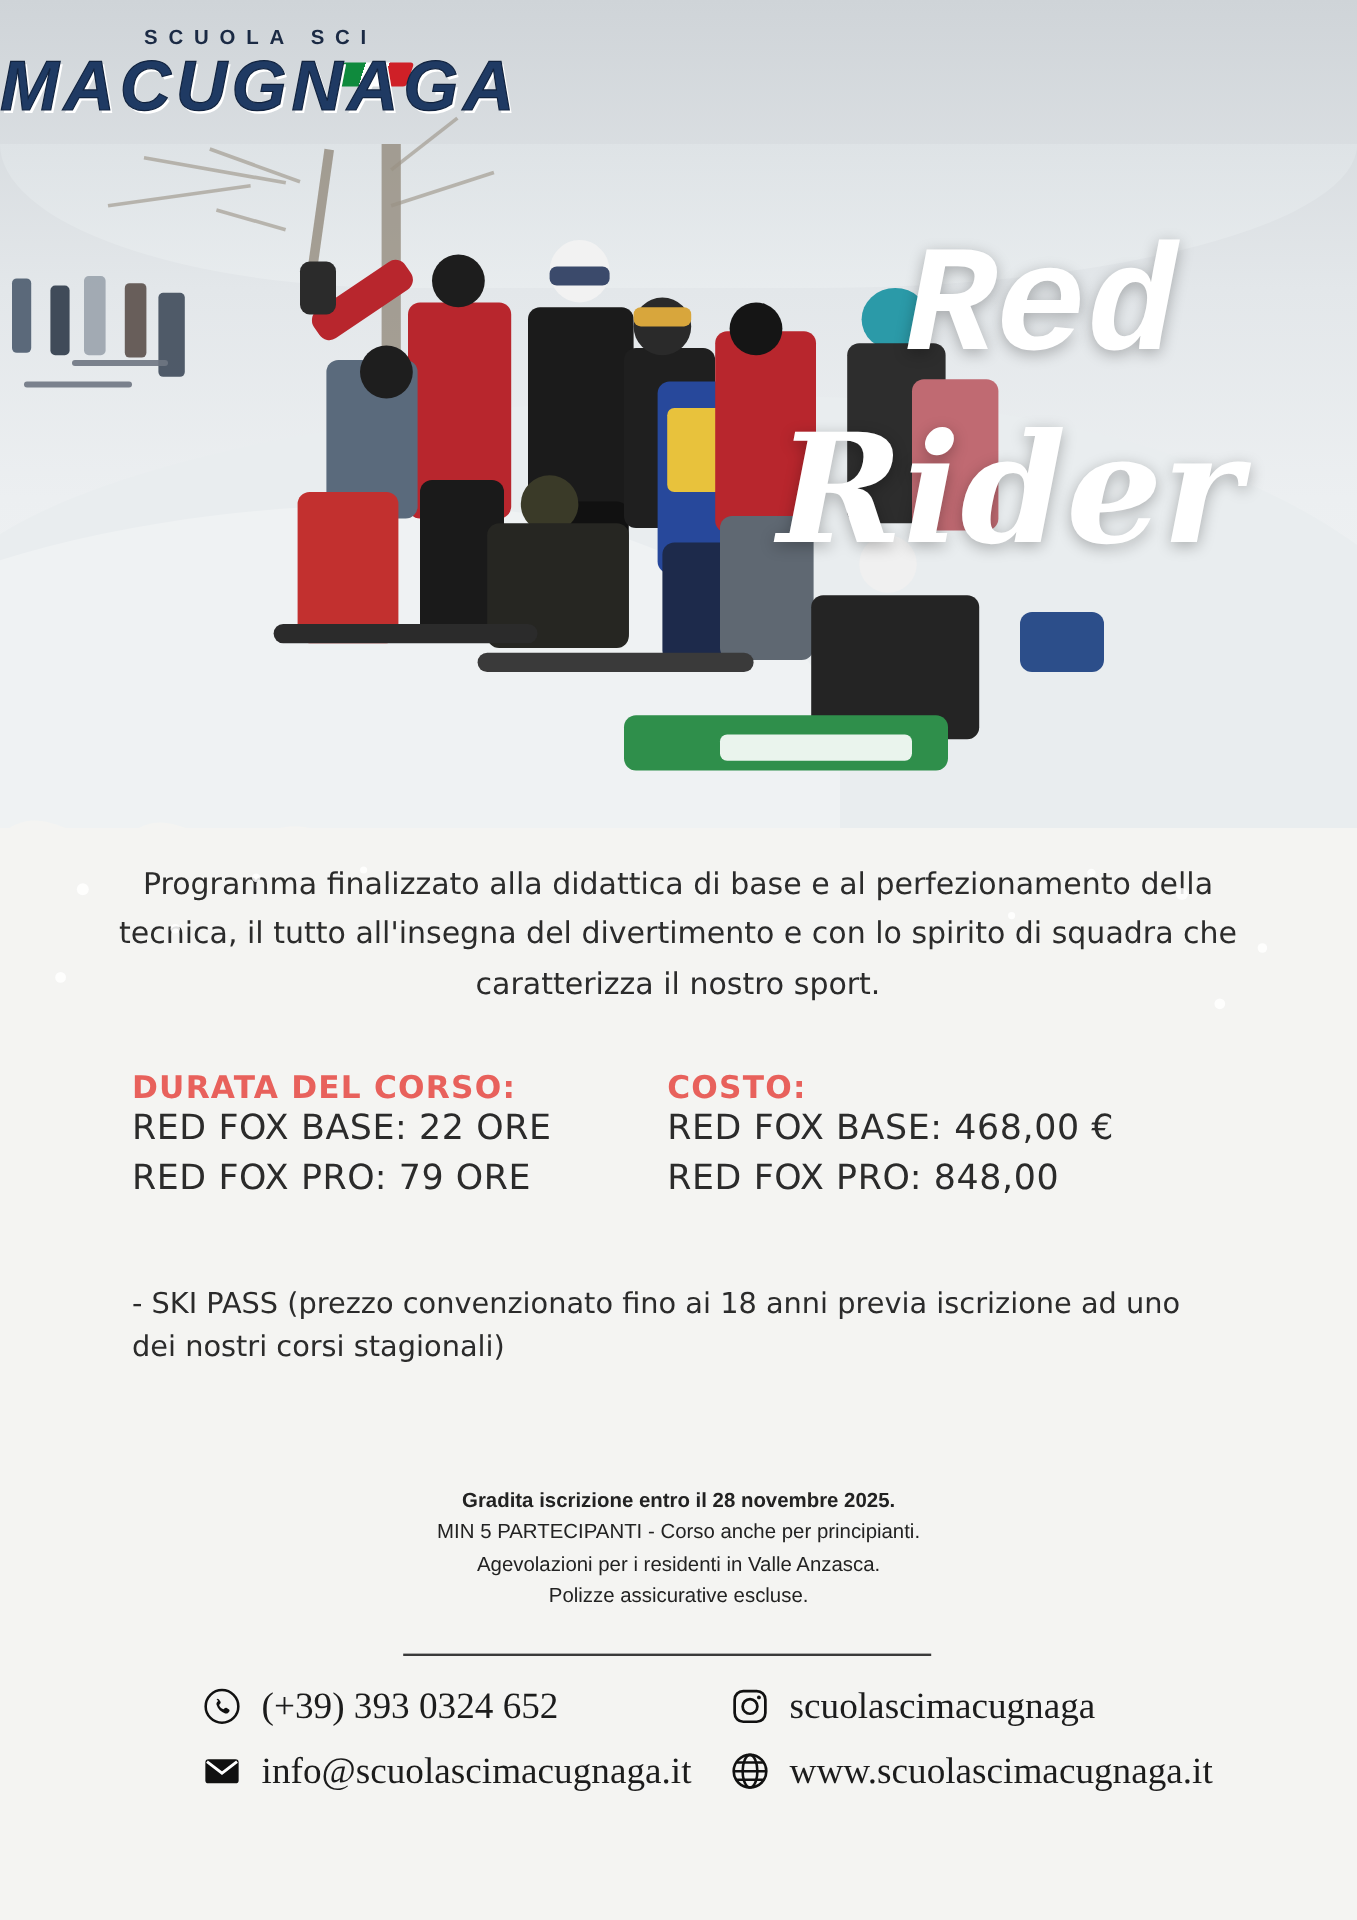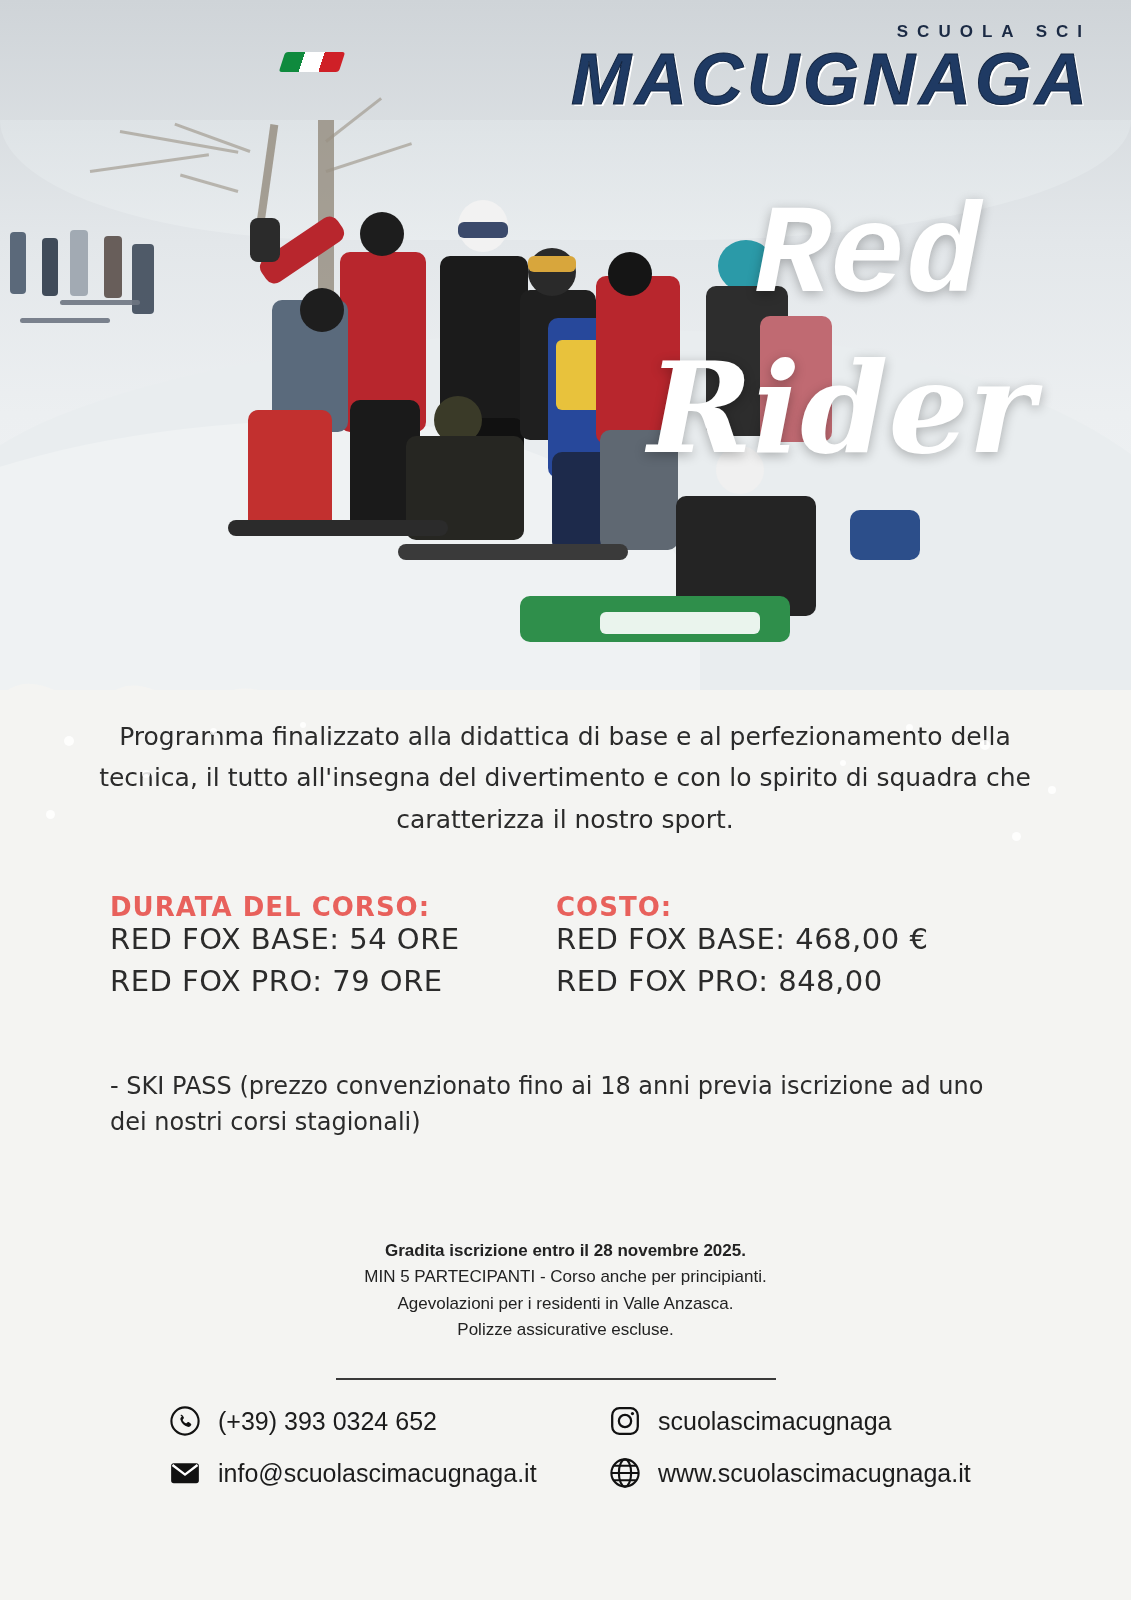--- a/index.html
+++ b/index.html
@@ -85,7 +85,7 @@
     position: absolute;
     top: 22px; left: 0;
     width: 1091px;
-    text-align: right;
+    text-align: left;
     z-index: 6;
   }
   .logo-sub {

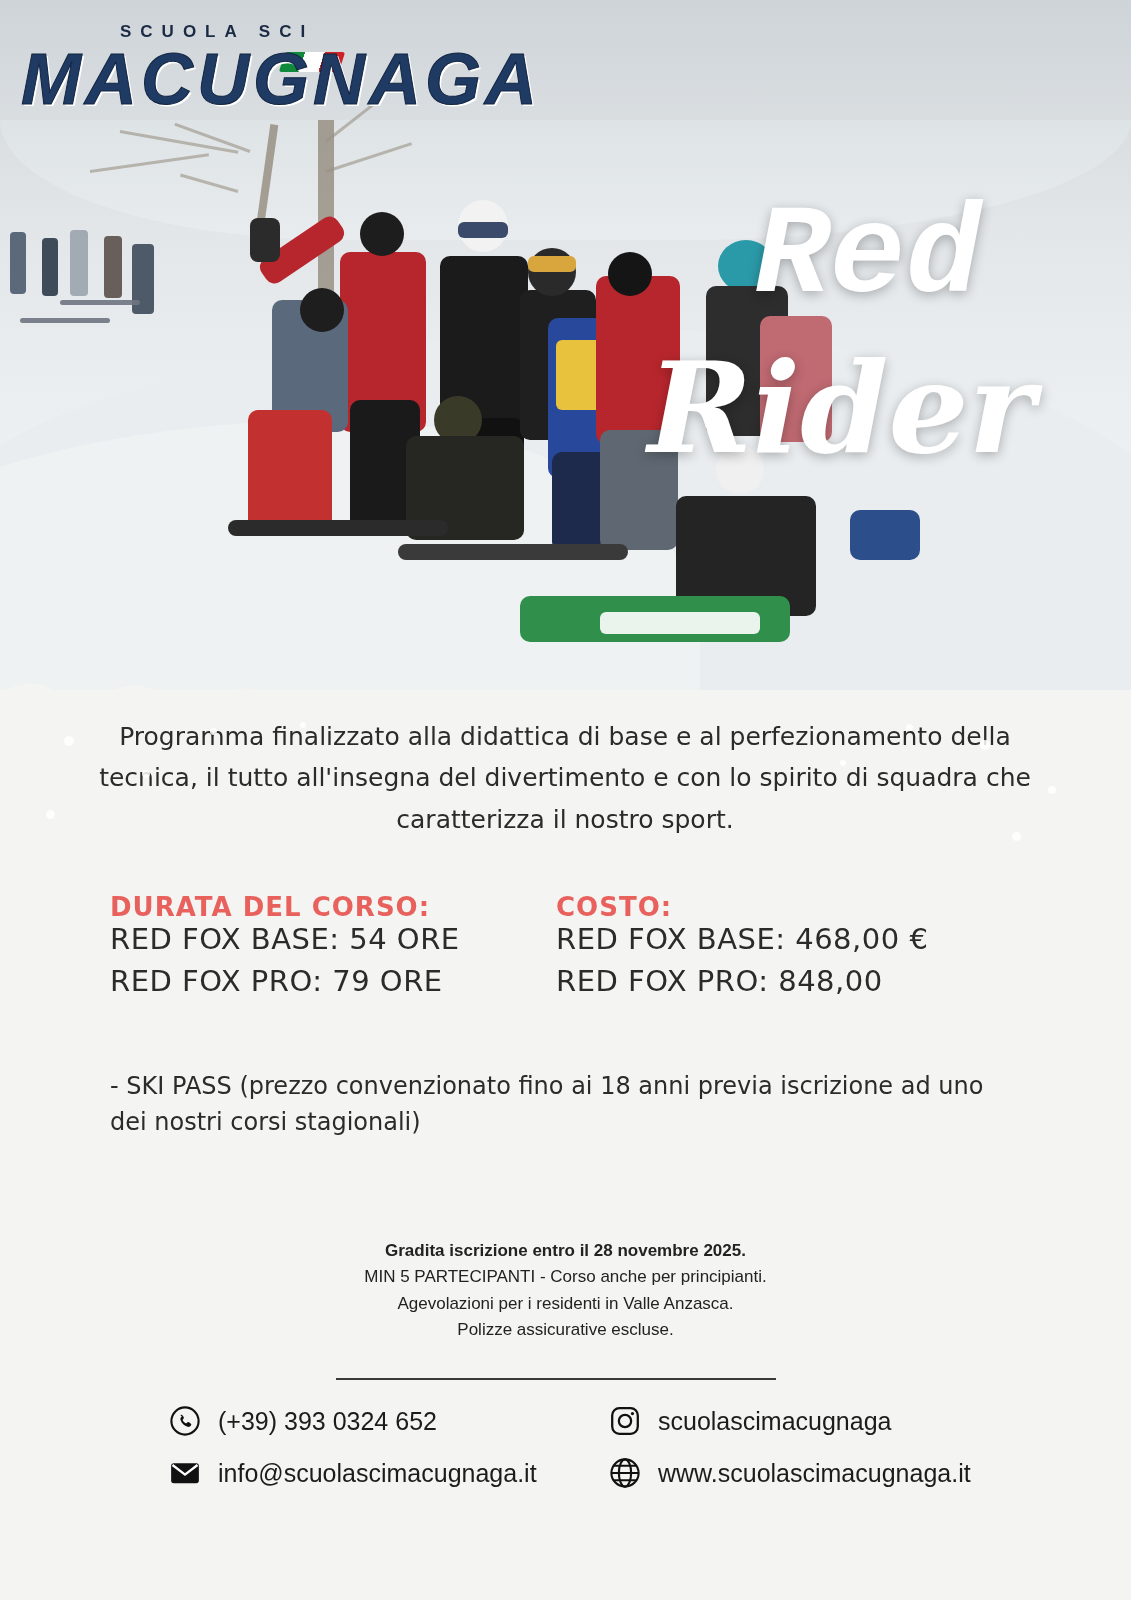--- a/index.html
+++ b/index.html
@@ -97,14 +97,13 @@
     margin-bottom: -4px;
   }
   .logo-main {
-    font-size: 72px;
+    font-size: 59px;
     font-weight: 800;
     letter-spacing: 4px;
     color: #1f3a63;
     font-family: "Liberation Sans", sans-serif;
     font-style: italic;
     text-shadow: 2px 2px 0 #ffffff;
-    padding-left: 21px;
     -webkit-text-stroke: 1px #11233f;
   }
   .logo-flag {

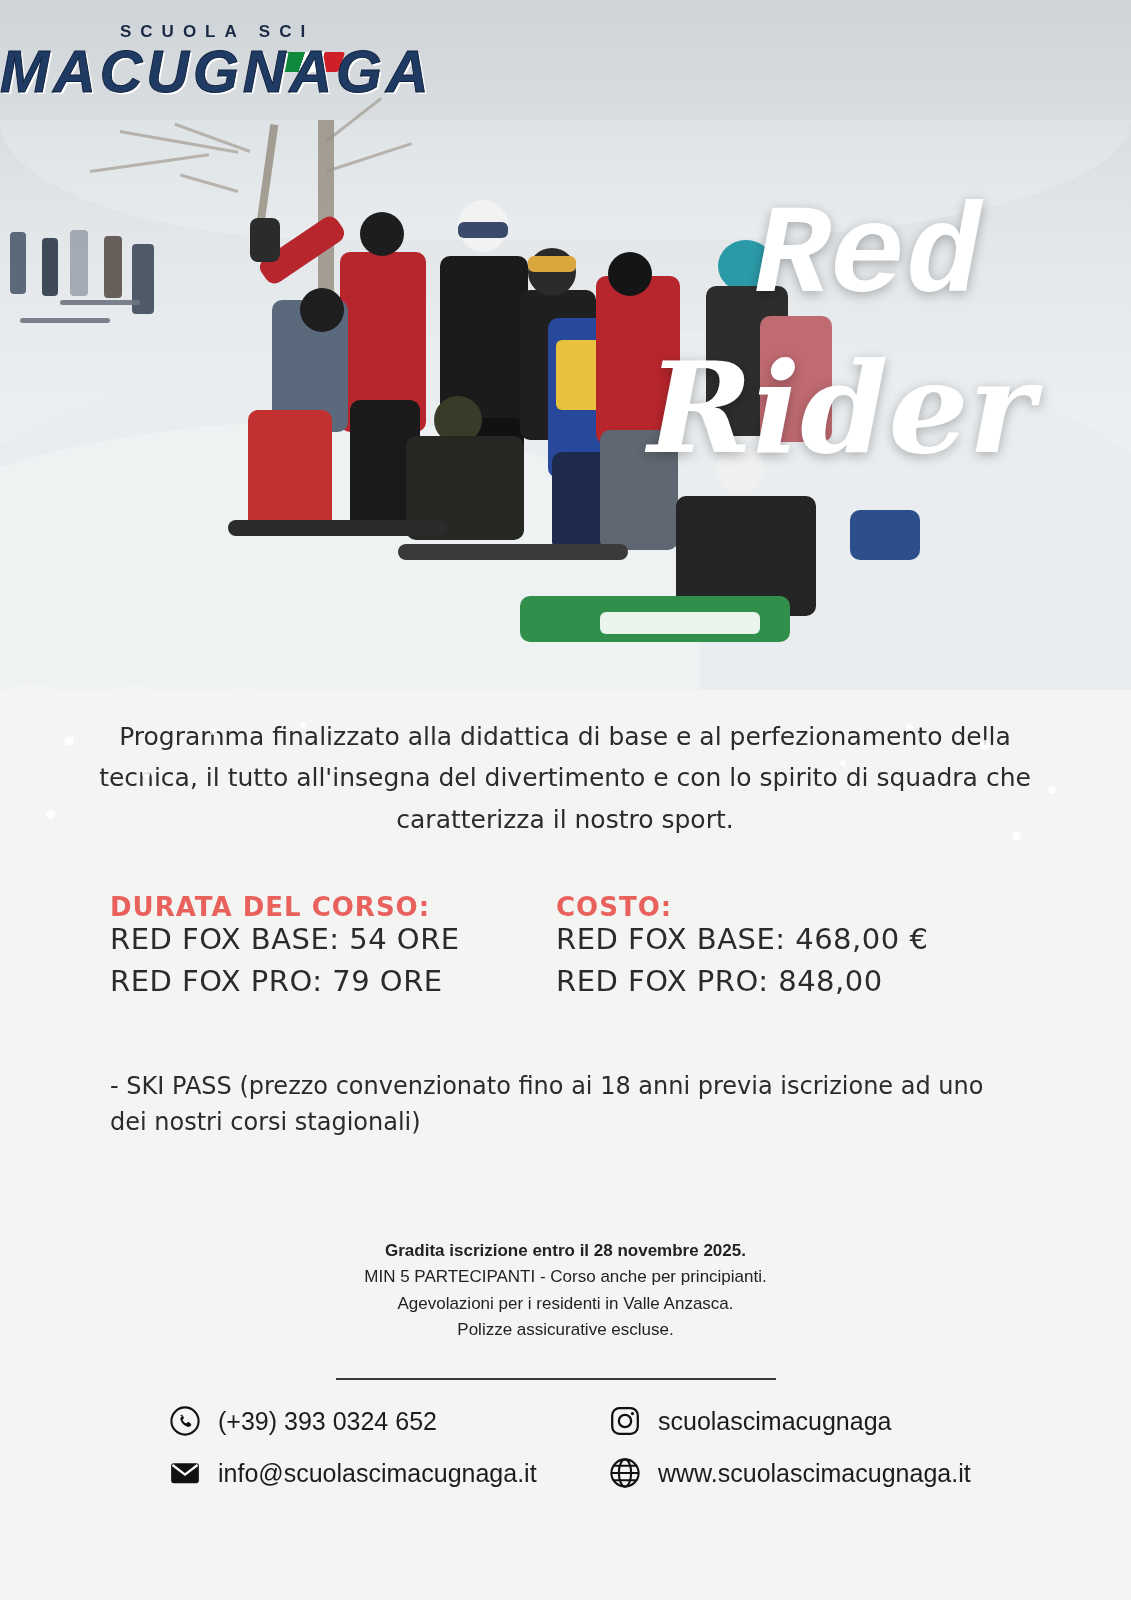--- a/index.html
+++ b/index.html
@@ -327,7 +327,7 @@
 
   <div class="col-left">
     <div class="sec-title">DURATA DEL CORSO:</div>
-    <div class="sec-line">RED FOX BASE:  54 ORE</div>
+    <div class="sec-line">RED FOX BASE:  22 ORE</div>
     <div class="sec-line">RED FOX PRO: 79 ORE</div>
   </div>
 

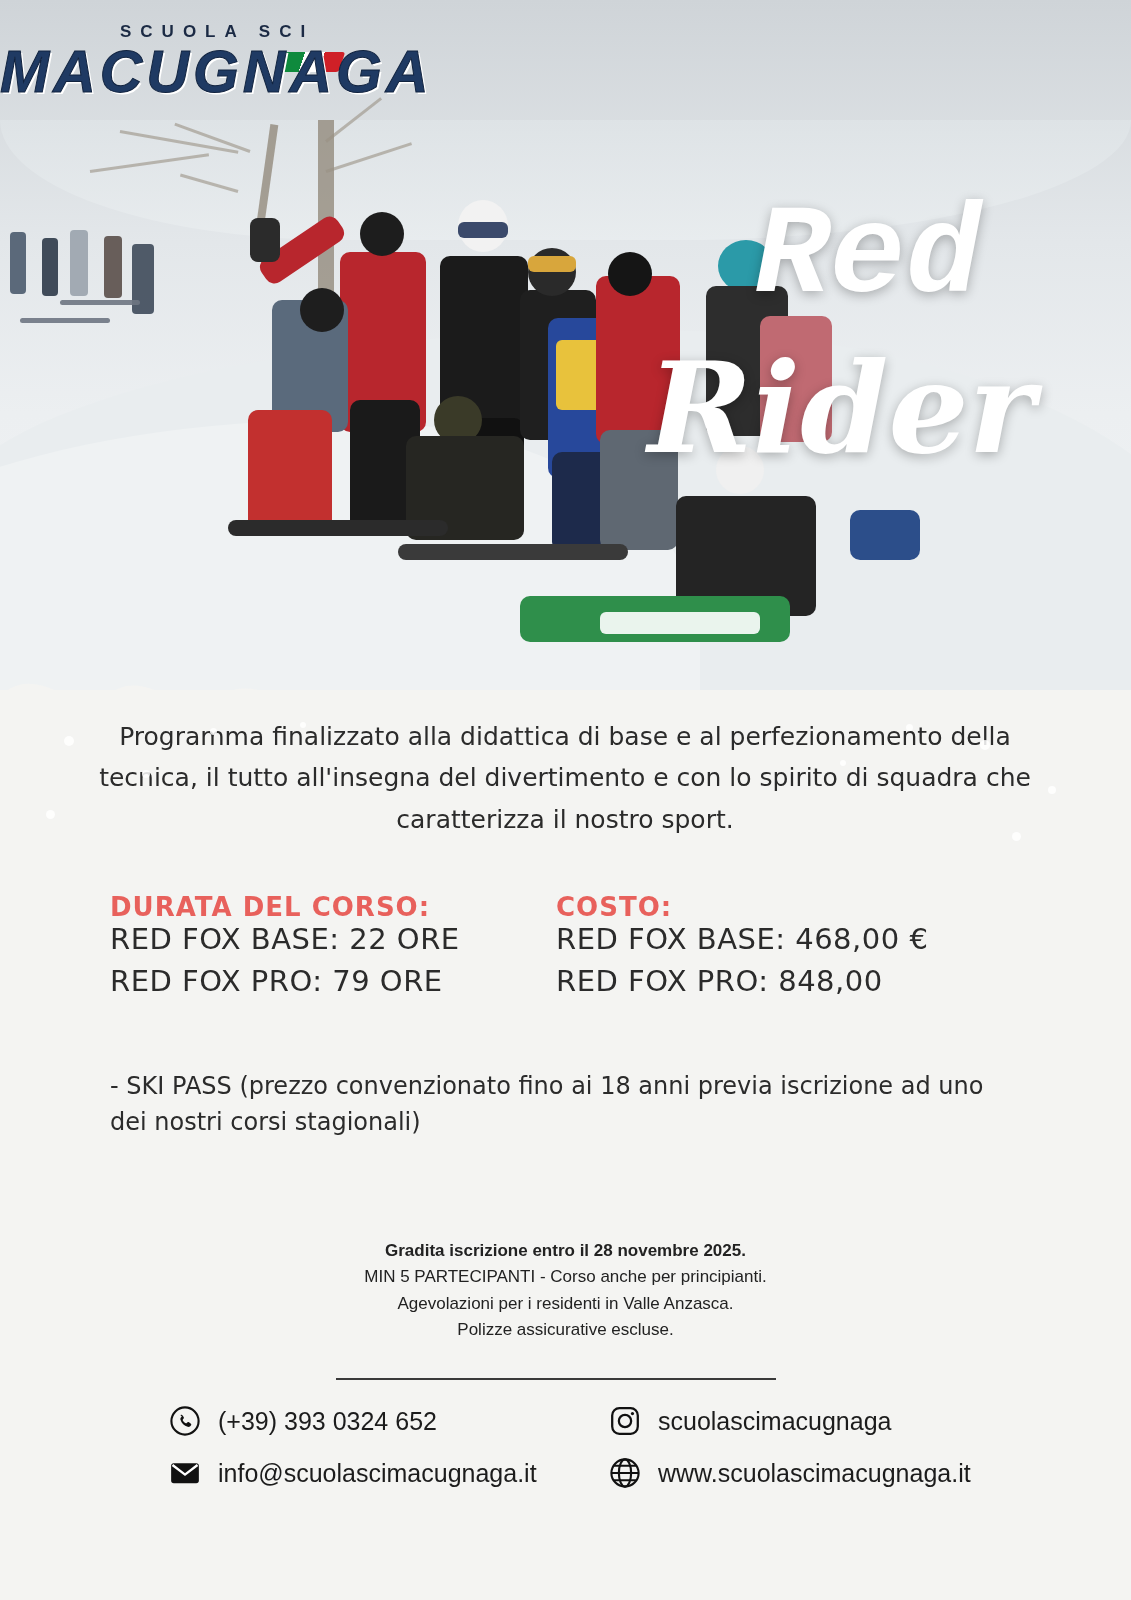--- a/index.html
+++ b/index.html
@@ -201,8 +201,8 @@
     position: absolute;
     top: 1404px; left: 0;
     width: 1131px;
-    font-family: Liberation Sans, sans-serif;
-    font-size: 25px;
+    font-family: Liberation Serif, serif;
+    font-size: 31px;
     color: #1c1c1c;
   }
   .crow { display: flex; align-items: center; gap: 60px; justify-content: flex-start; padding-left: 168px; margin-bottom: 18px; }

